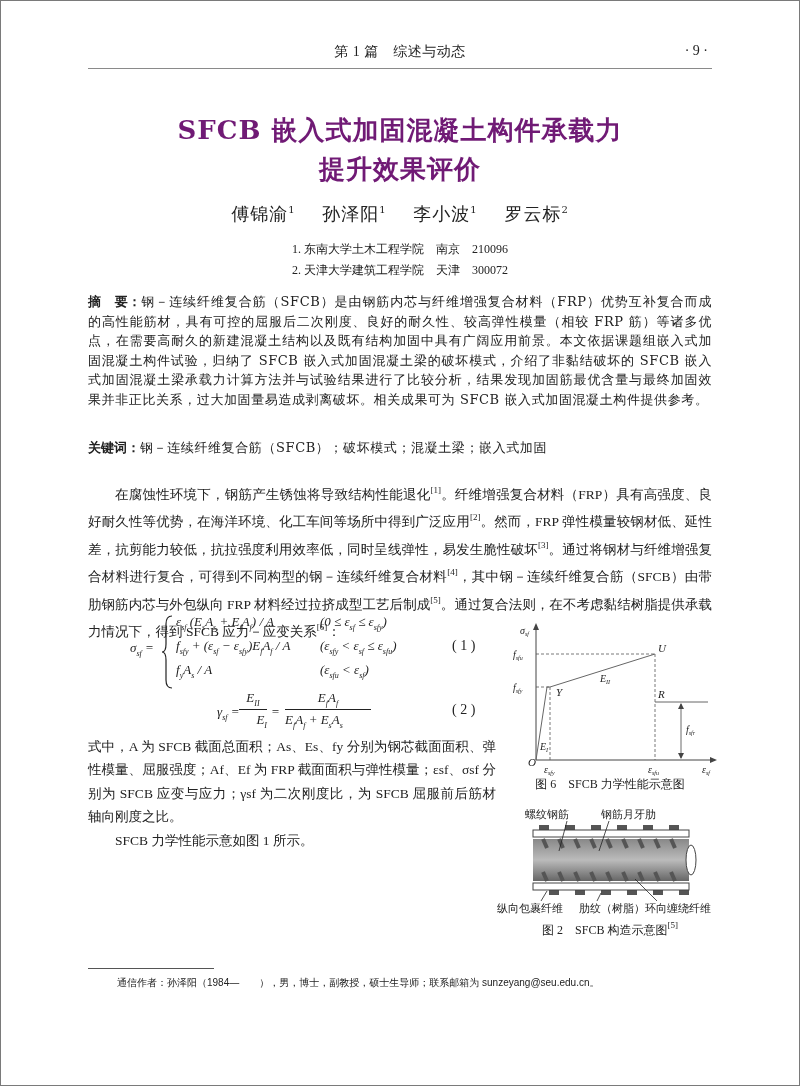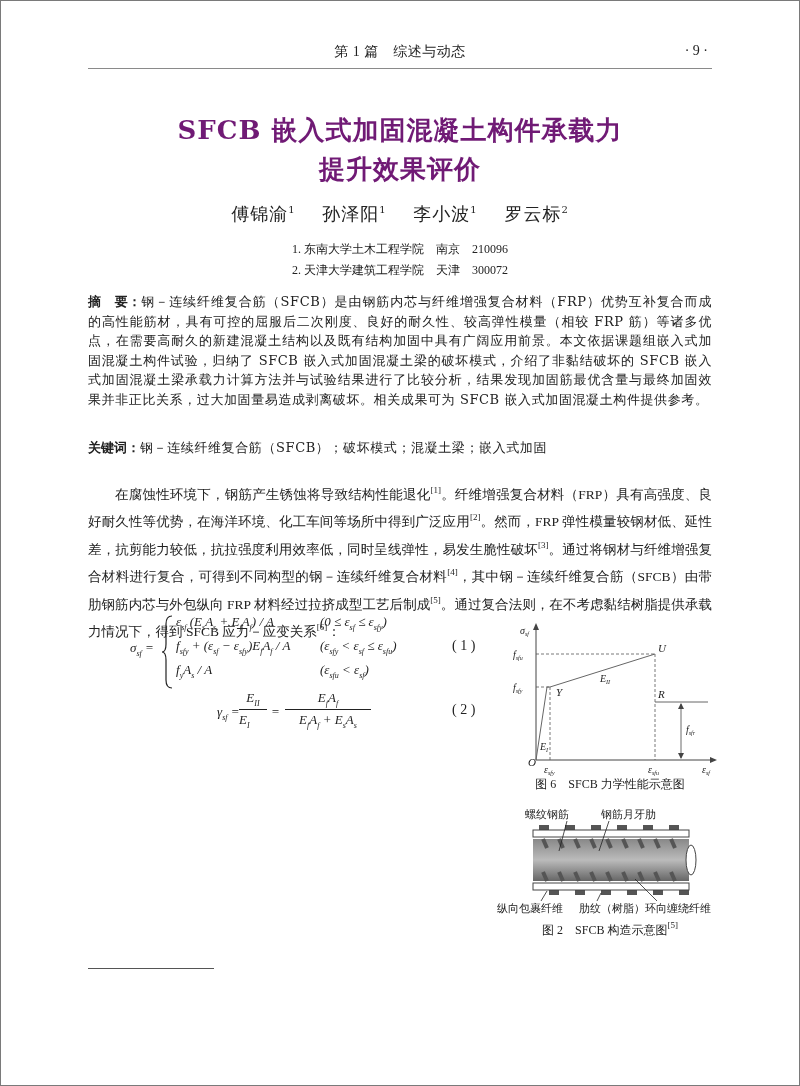--- a/index.html
+++ b/index.html
@@ -84,7 +84,7 @@
   <div class="abs" style="left:12px; top:14px;">γ<sub>sf</sub> =</div>
   <div class="abs" style="left:34px; top:0; width:28px; text-align:center;">E<sub>II</sub></div>
   <div class="abs" style="left:34px; top:19px; width:28px; border-top:1px solid #222;"></div>
-  <div class="abs" style="left:34px; top:22px; width:28px; text-align:left;">E<sub>I</sub></div>
+  <div class="abs" style="left:34px; top:22px; width:28px; text-align:right;">E<sub>I</sub></div>
   <div class="abs" style="left:66px; top:14px;">=</div>
   <div class="abs" style="left:80px; top:0; width:86px; text-align:center;">E<sub>f</sub>A<sub>f</sub></div>
   <div class="abs" style="left:80px; top:19px; width:86px; border-top:1px solid #222;"></div>

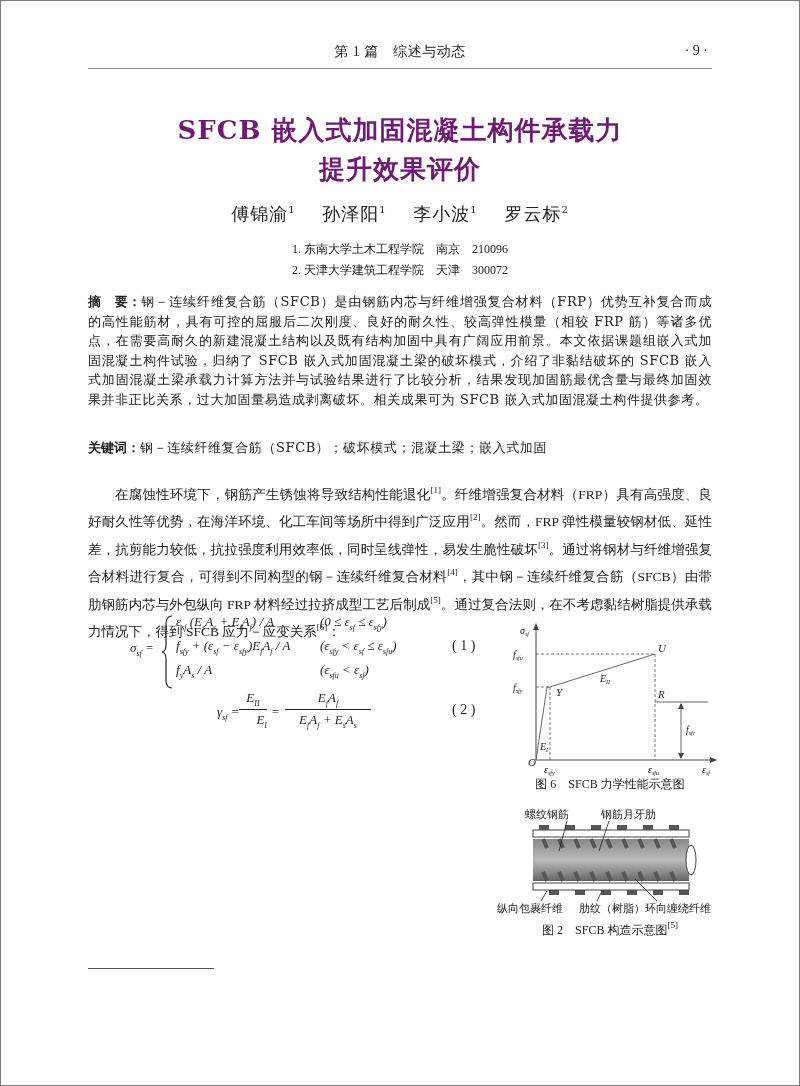--- a/index.html
+++ b/index.html
@@ -88,7 +88,7 @@
   <div class="abs" style="left:66px; top:14px;">=</div>
   <div class="abs" style="left:80px; top:0; width:86px; text-align:center;">E<sub>f</sub>A<sub>f</sub></div>
   <div class="abs" style="left:80px; top:19px; width:86px; border-top:1px solid #222;"></div>
-  <div class="abs" style="left:80px; top:22px; width:86px; text-align:center;">E<sub>f</sub>A<sub>f</sub> + E<sub>s</sub>A<sub>s</sub></div>
+  <div class="abs" style="left:80px; top:22px; width:86px; text-align:left;">E<sub>f</sub>A<sub>f</sub> + E<sub>s</sub>A<sub>s</sub></div>
 </div>
 <div class="abs formula" style="left:452px; top:702px;"><span class="eqnum">( 2 )</span></div>
 

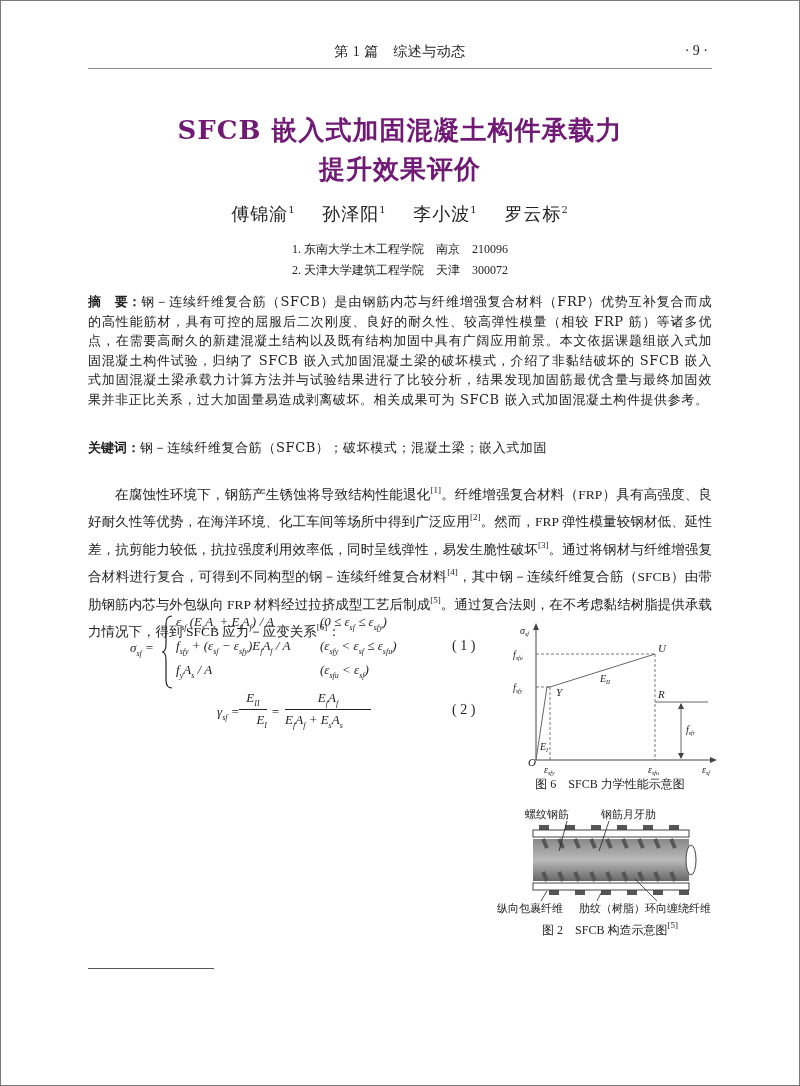--- a/index.html
+++ b/index.html
@@ -93,6 +93,7 @@
 <div class="abs formula" style="left:452px; top:702px;"><span class="eqnum">( 2 )</span></div>
 
 <div class="abs col-left">
+  <p>式中，A 为 SFCB 截面总面积；As、Es、fy 分别为钢芯截面面积、弹性模量、屈服强度；Af、Ef 为 FRP 截面面积与弹性模量；εsf、σsf 分别为 SFCB 应变与应力；γsf 为二次刚度比，为 SFCB 屈服前后筋材轴向刚度之比。</p>
 </div>
 
 <div class="abs" style="left:500px; top:620px; width:220px; height:180px;">

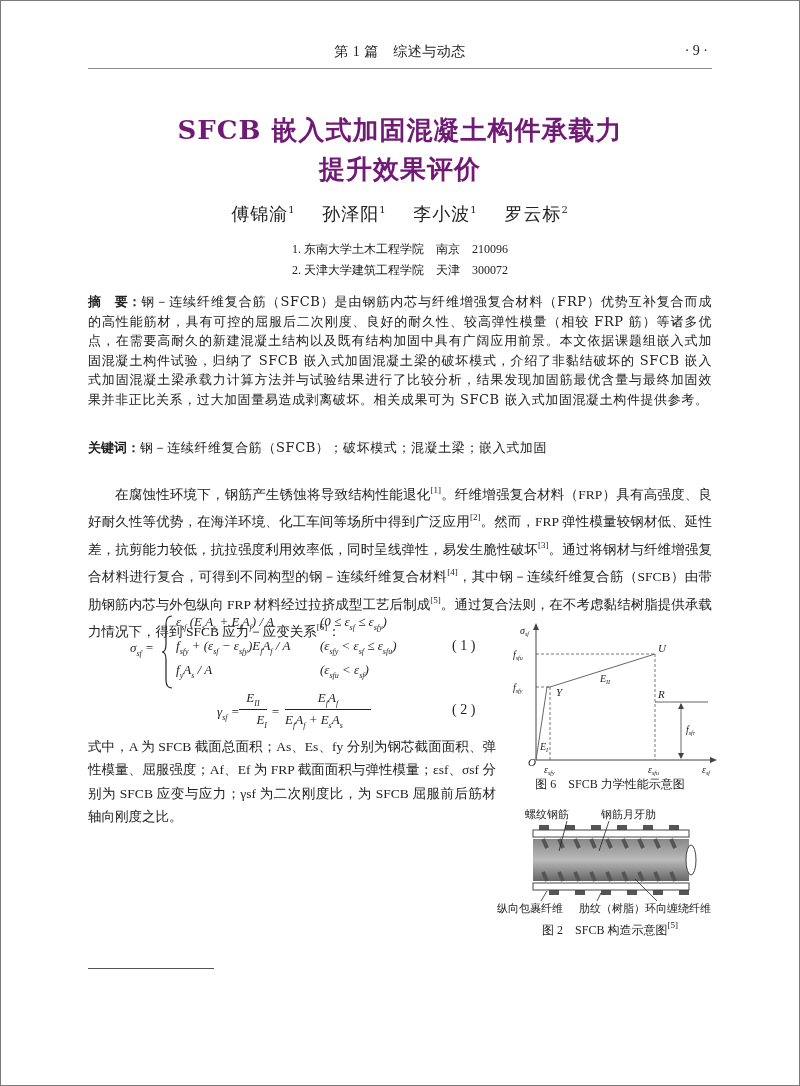--- a/index.html
+++ b/index.html
@@ -94,6 +94,7 @@
 
 <div class="abs col-left">
   <p>式中，A 为 SFCB 截面总面积；As、Es、fy 分别为钢芯截面面积、弹性模量、屈服强度；Af、Ef 为 FRP 截面面积与弹性模量；εsf、σsf 分别为 SFCB 应变与应力；γsf 为二次刚度比，为 SFCB 屈服前后筋材轴向刚度之比。</p>
+  <p class="indent">SFCB 力学性能示意如图 1 所示。</p>
 </div>
 
 <div class="abs" style="left:500px; top:620px; width:220px; height:180px;">

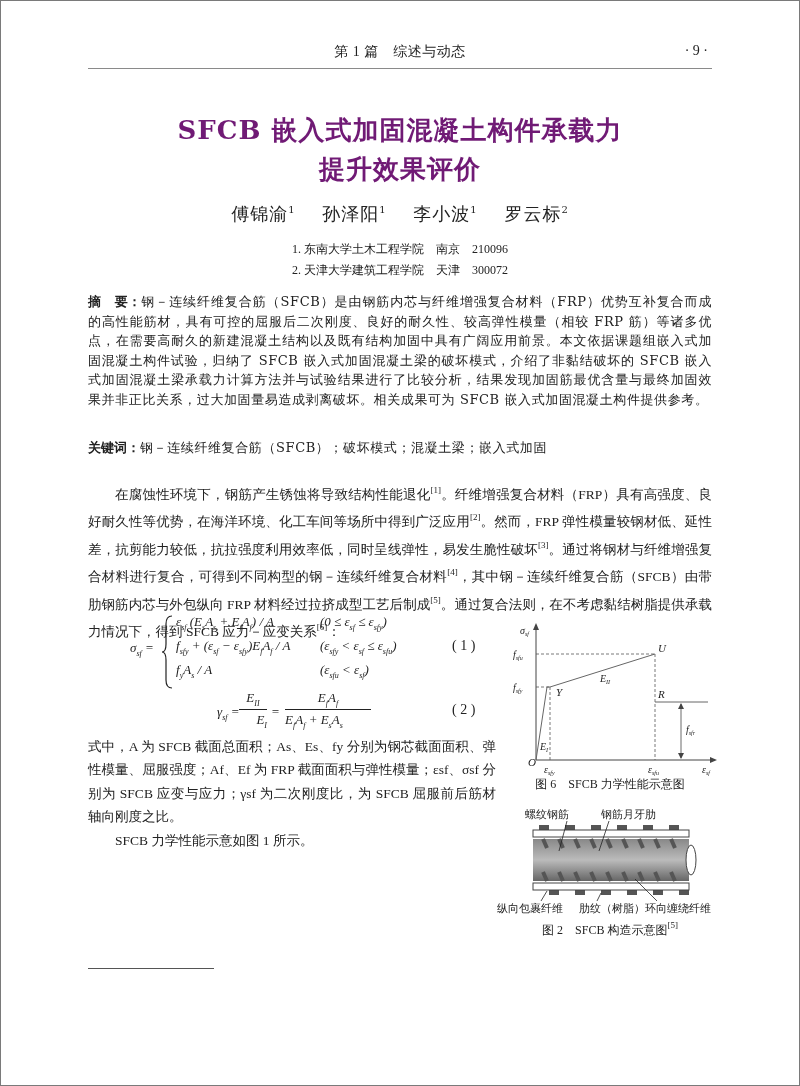--- a/index.html
+++ b/index.html
@@ -204,6 +204,7 @@
 
 <div class="abs fn-rule"></div>
 <div class="abs footnotes">
+  <div>通信作者：孙泽阳（1984—　　），男，博士，副教授，硕士生导师；联系邮箱为 sunzeyang@seu.edu.cn。</div>
 </div>
 
 </body></html>

